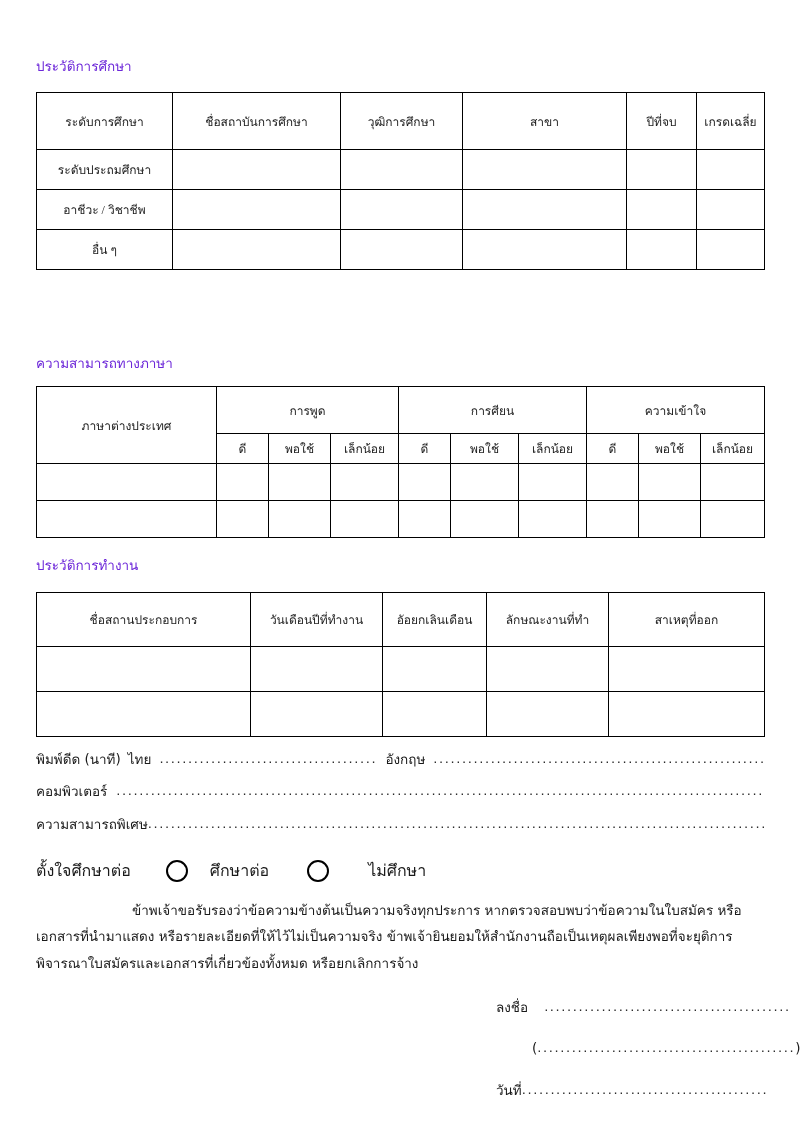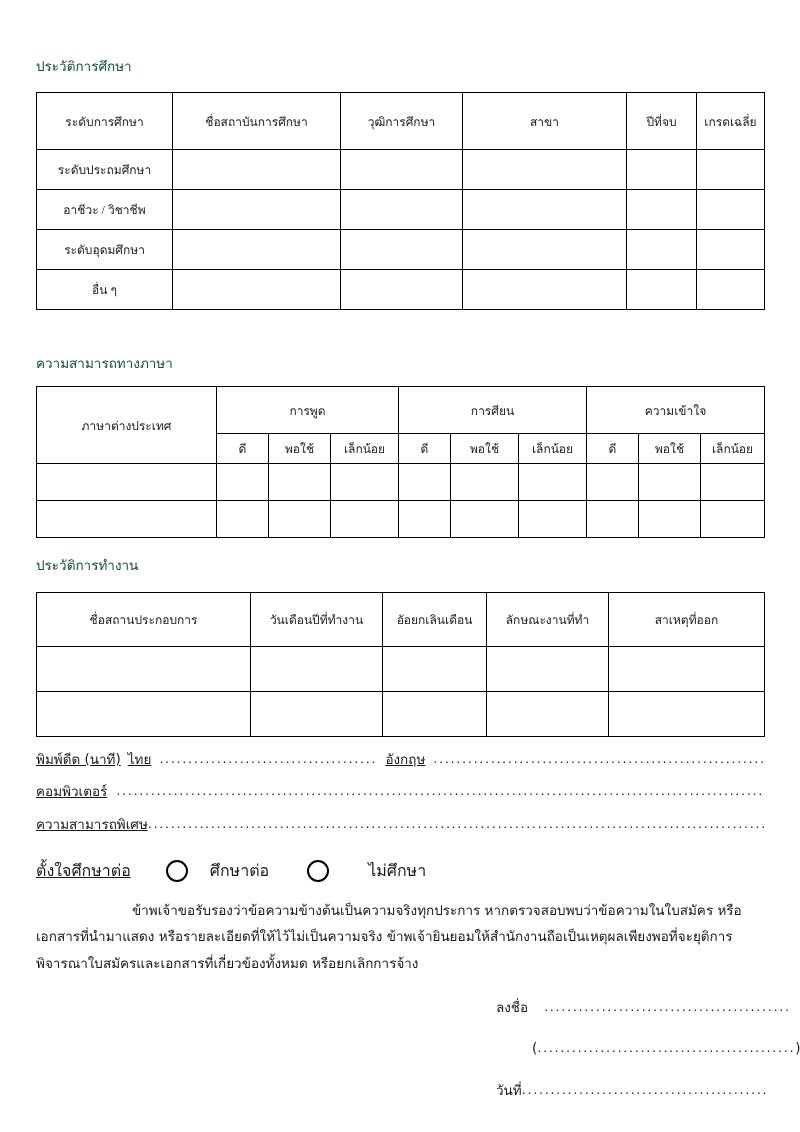--- a/index.html
+++ b/index.html
@@ -26,7 +26,7 @@
   .section-heading {
     font-size: 13.5px;
     font-weight: 400;
-    color: #14532d;
+    color: #6d28d9;
     margin: 0;
     line-height: 1.2;
   }

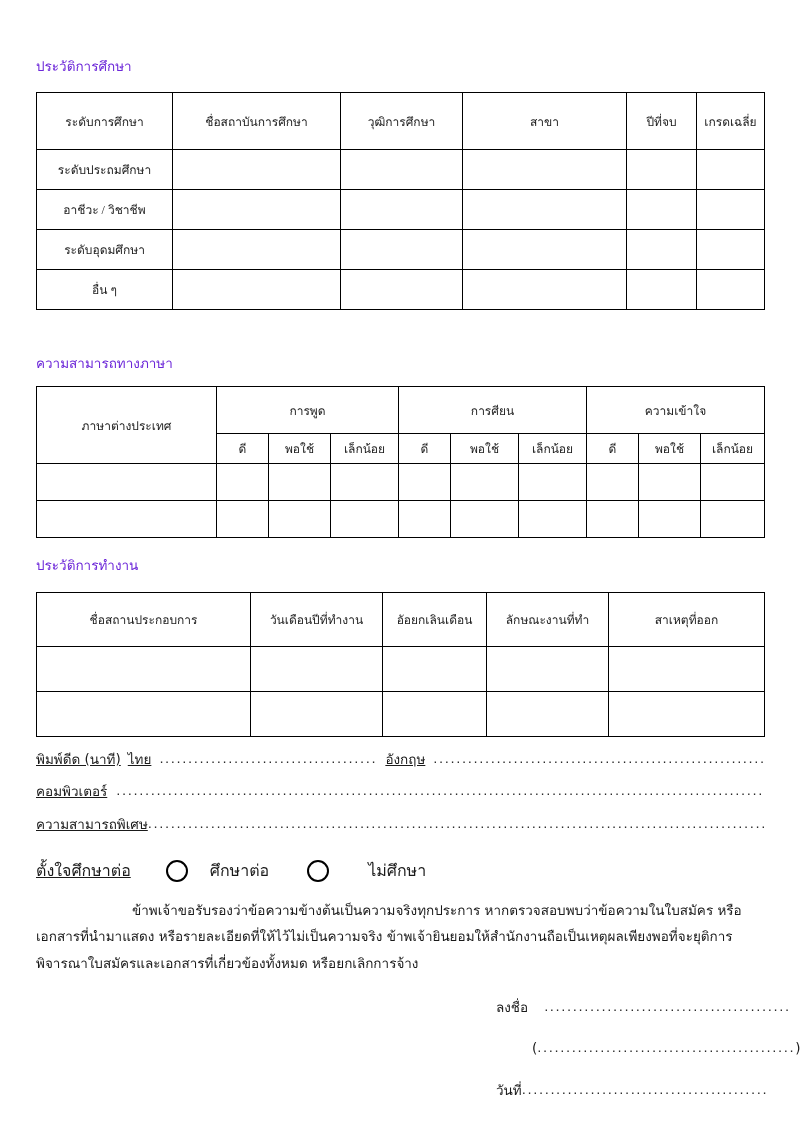--- a/index.html
+++ b/index.html
@@ -162,14 +162,6 @@
       </tr>
       <tr class="data-row">
         <td class="cell-left">อาชีวะ / วิชาชีพ</td>
-        <td></td>
-        <td></td>
-        <td></td>
-        <td></td>
-        <td></td>
-      </tr>
-      <tr class="data-row">
-        <td class="cell-left">ระดับอุดมศึกษา</td>
         <td></td>
         <td></td>
         <td></td>

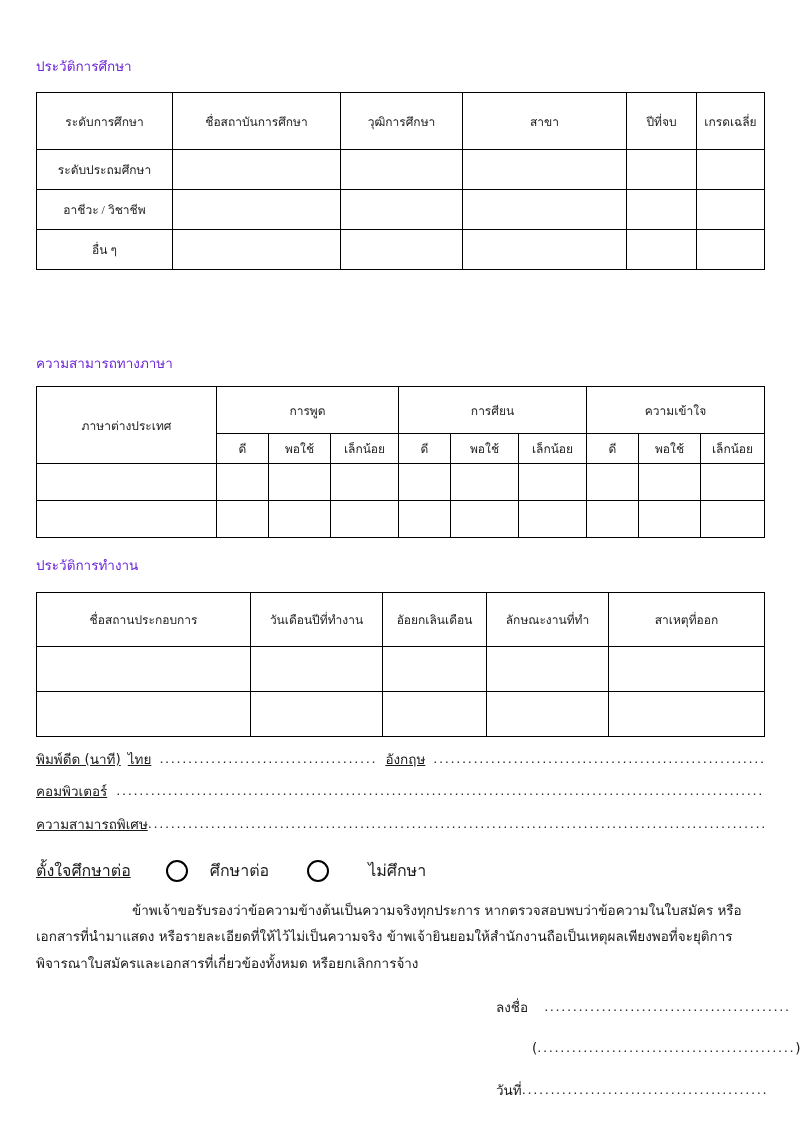--- a/index.html
+++ b/index.html
@@ -72,7 +72,6 @@
   }
   .fill-label {
     flex: 0 0 auto;
-    text-decoration: underline;
   }
   .dots {
     flex: 1 1 auto;

